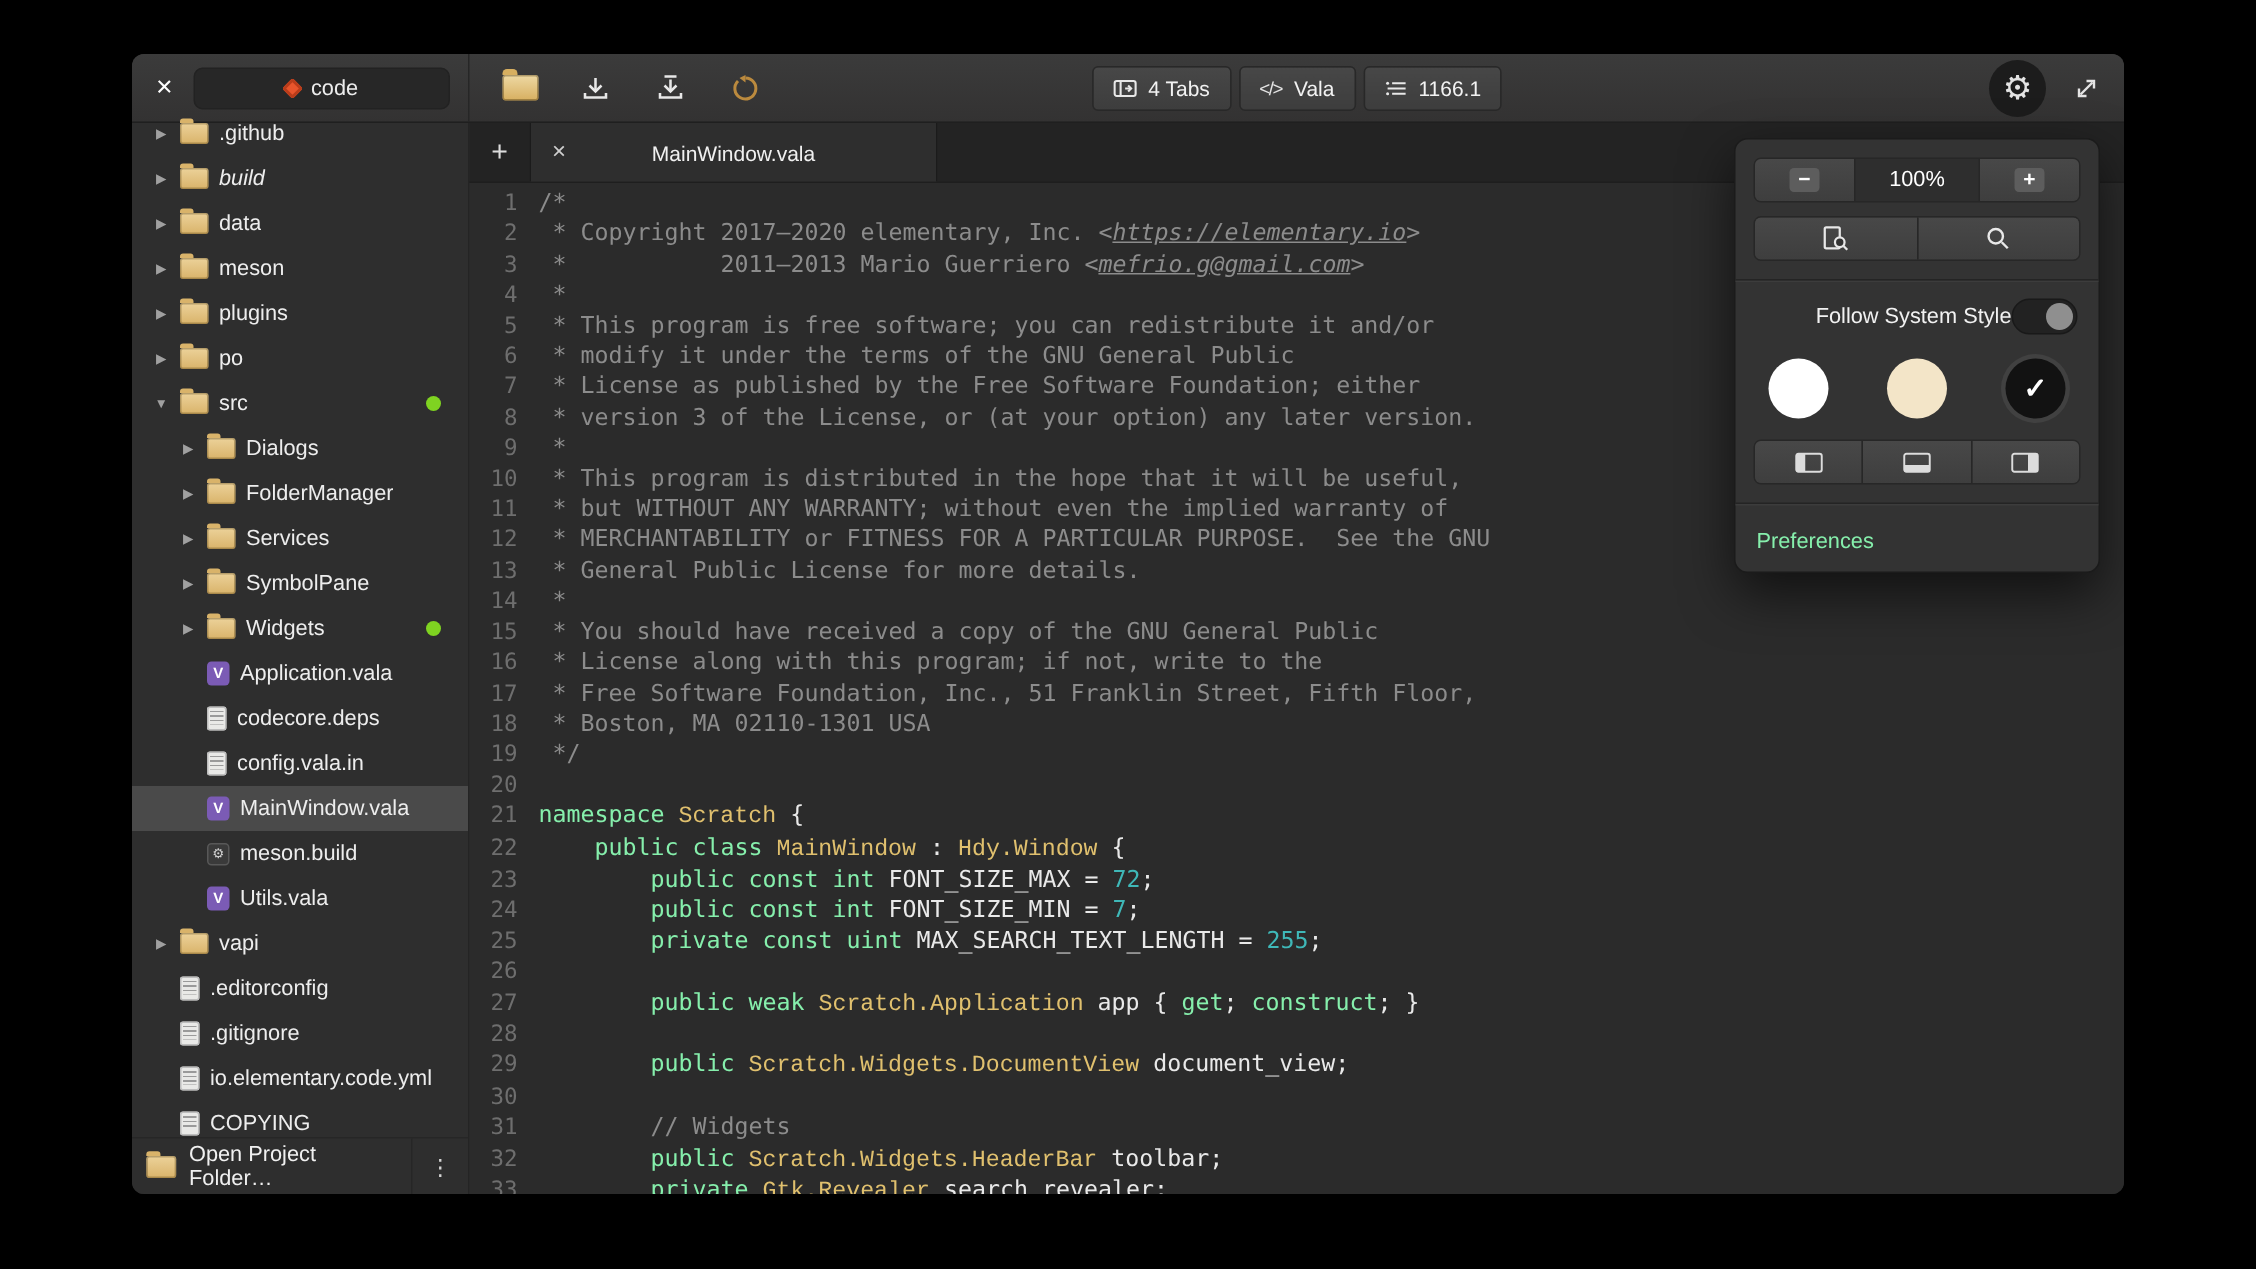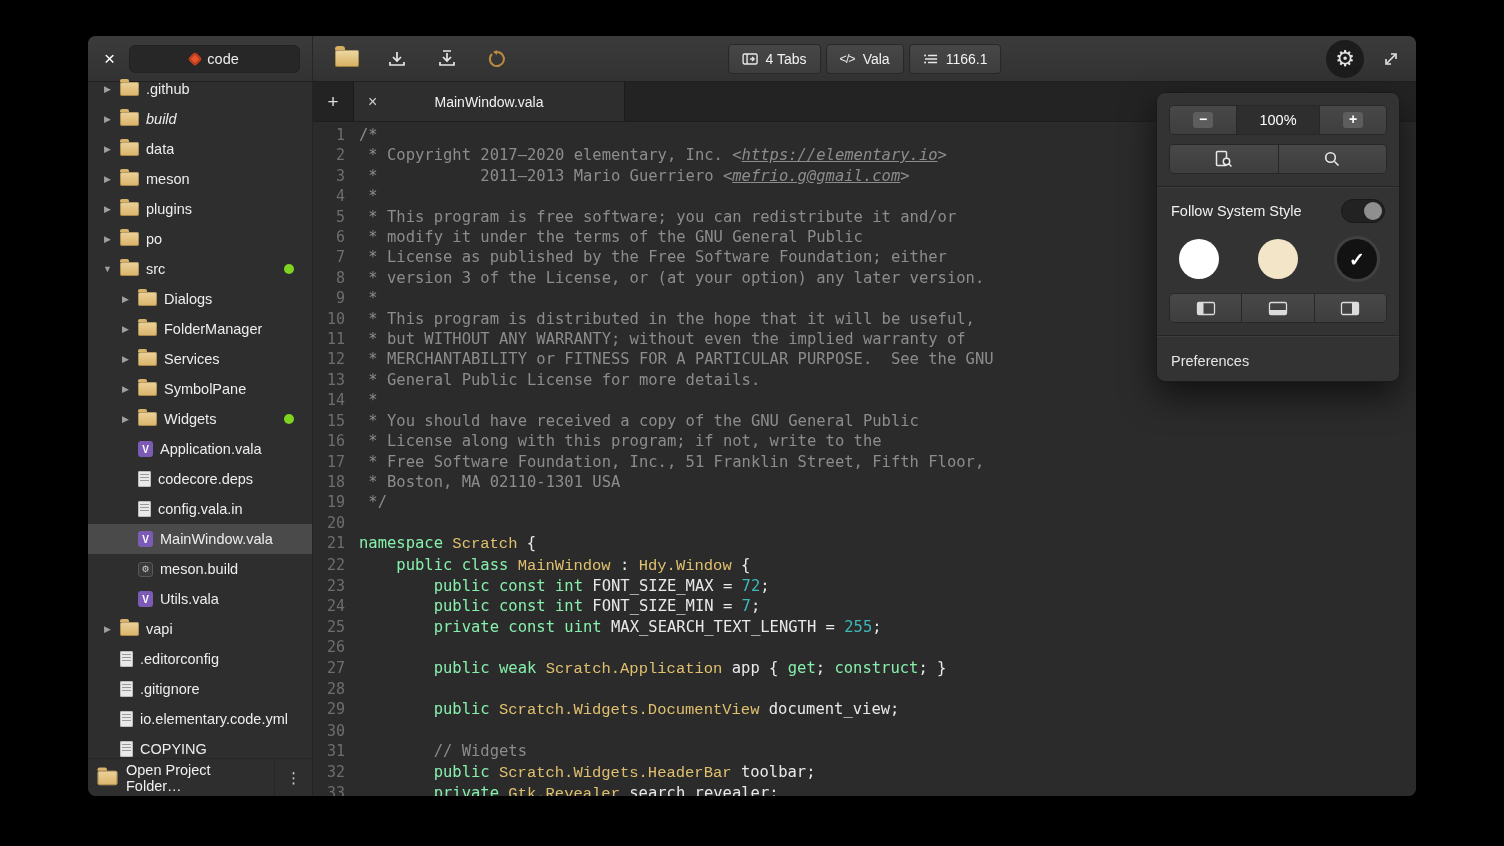--- a/index.html
+++ b/index.html
@@ -120,7 +120,7 @@
   .find-btn { flex:1; }
   .find-btn + .find-btn { border-left:1px solid #272727; }
   .psep { height:1px; background:#242424; margin:12px -12px; box-shadow:0 1px 0 #3c3c3c; }
-  .follow-row { display:flex; align-items:center; justify-content:space-between; padding:0 2px; }
+  .follow-row { display:flex; align-items:center; justify-content:flex-end; padding:0 2px; }
   .follow-label { color:#f1f1f1; font-size:14.5px; }
   .toggle { width:44px; height:24px; border-radius:12px; background:#222; border:1px solid #191919;
     position:relative; }

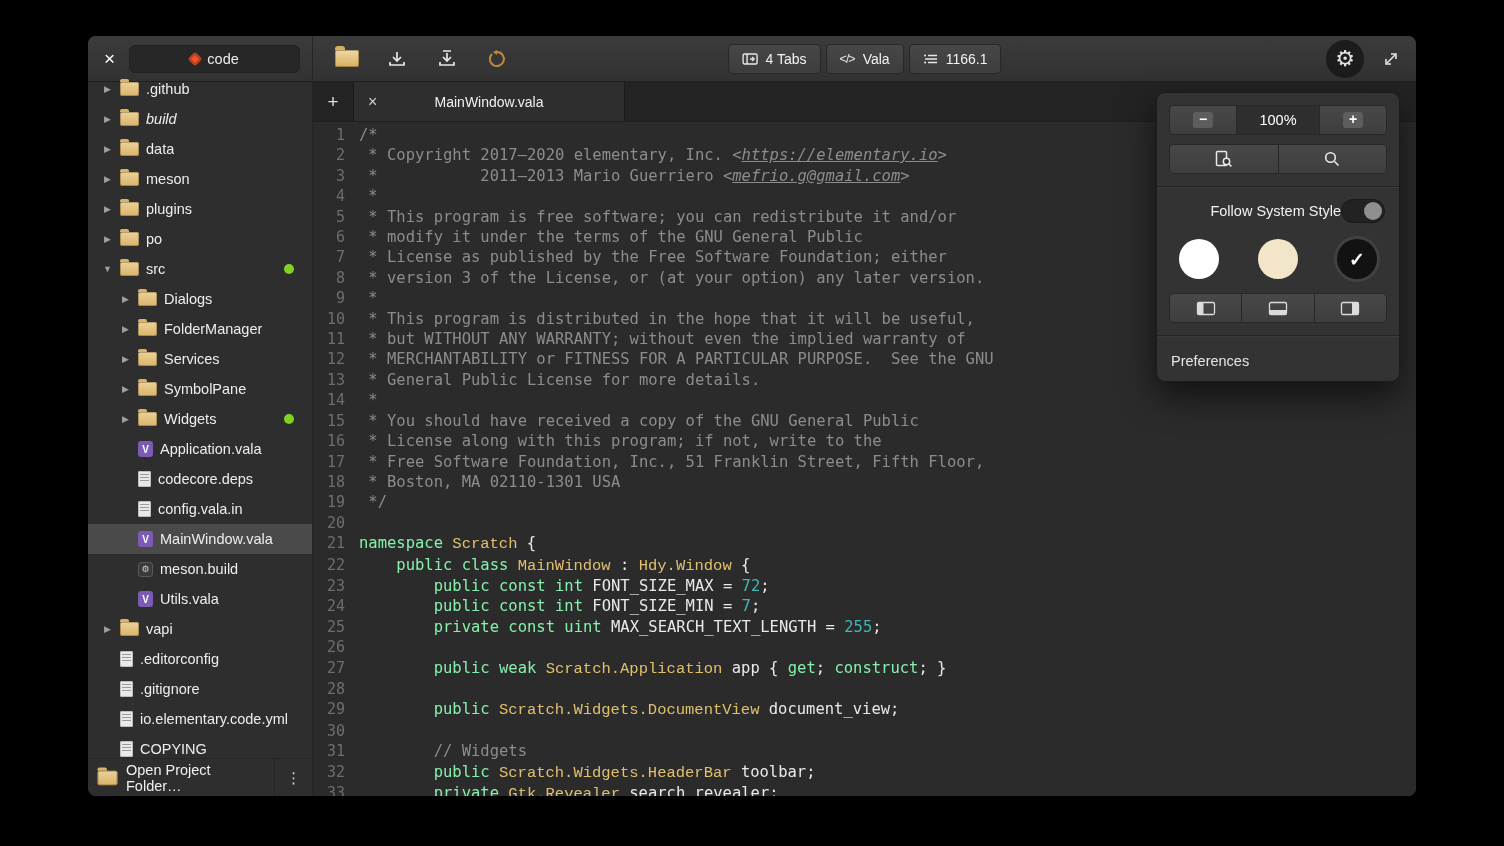--- a/index.html
+++ b/index.html
@@ -134,7 +134,7 @@
   .c-sepia { background:#f3e5c8; }
   .c-dark { background:#121212; color:#fff; font-size:19px; font-weight:bold;
     box-shadow:0 0 0 3px rgba(255,255,255,.07); }
-  .prefs-row { margin-top:10px; padding:5px 2px 0; color:#e5e5e5; font-size:14.5px; }
+  .prefs-row { margin-top:10px; padding:5px 2px 0; color:#86efac; font-size:14.5px; }
 
   svg.icon { display:block; }
 </style>

